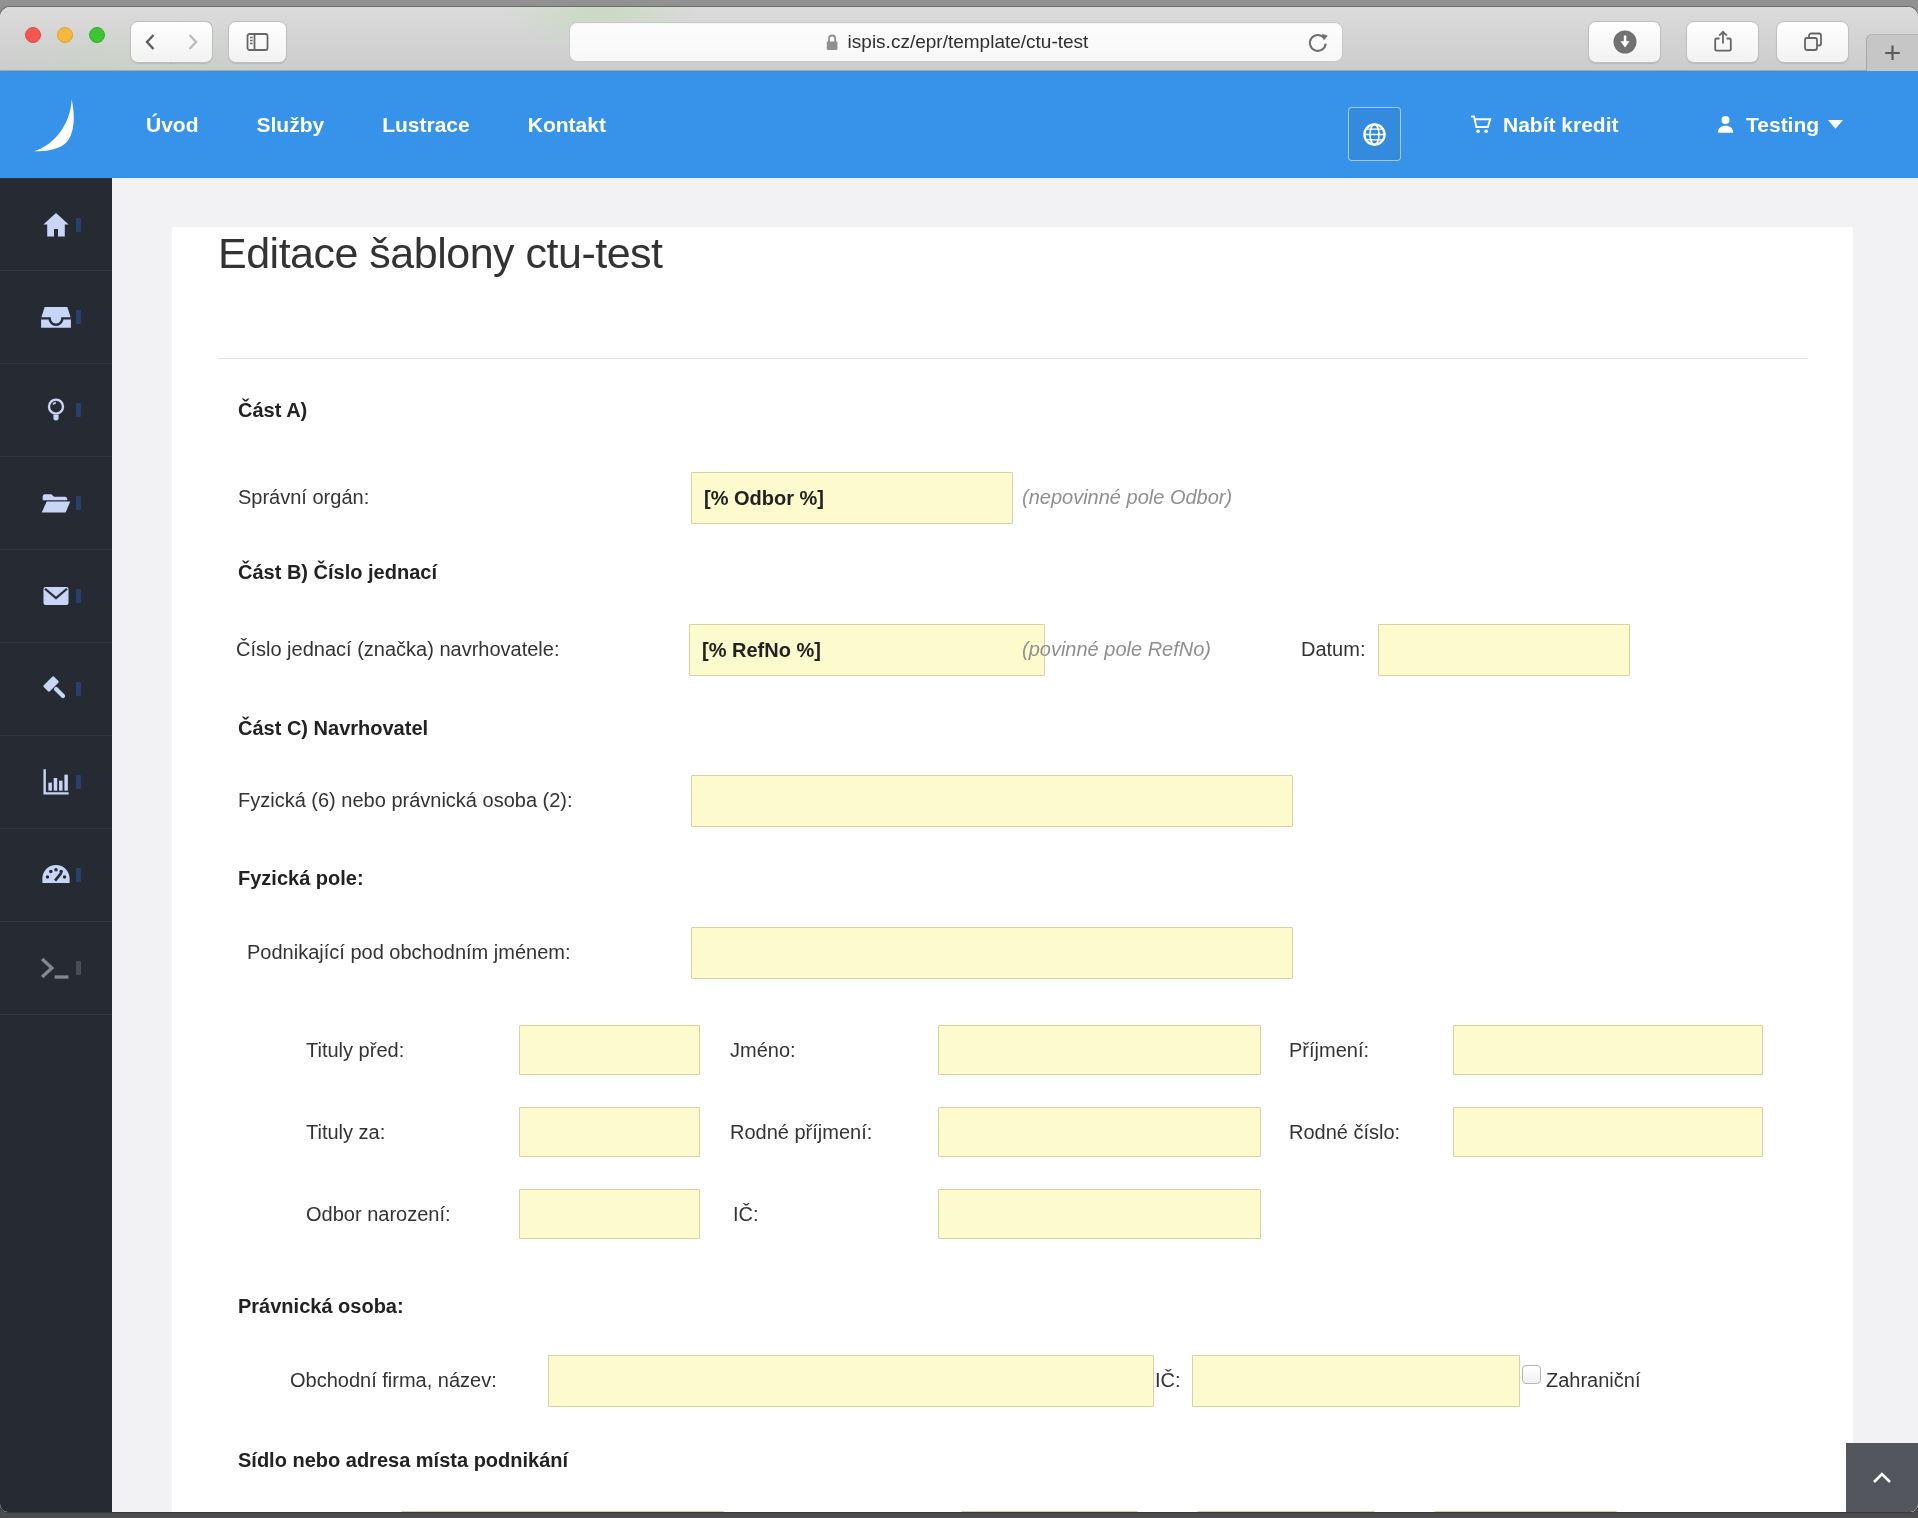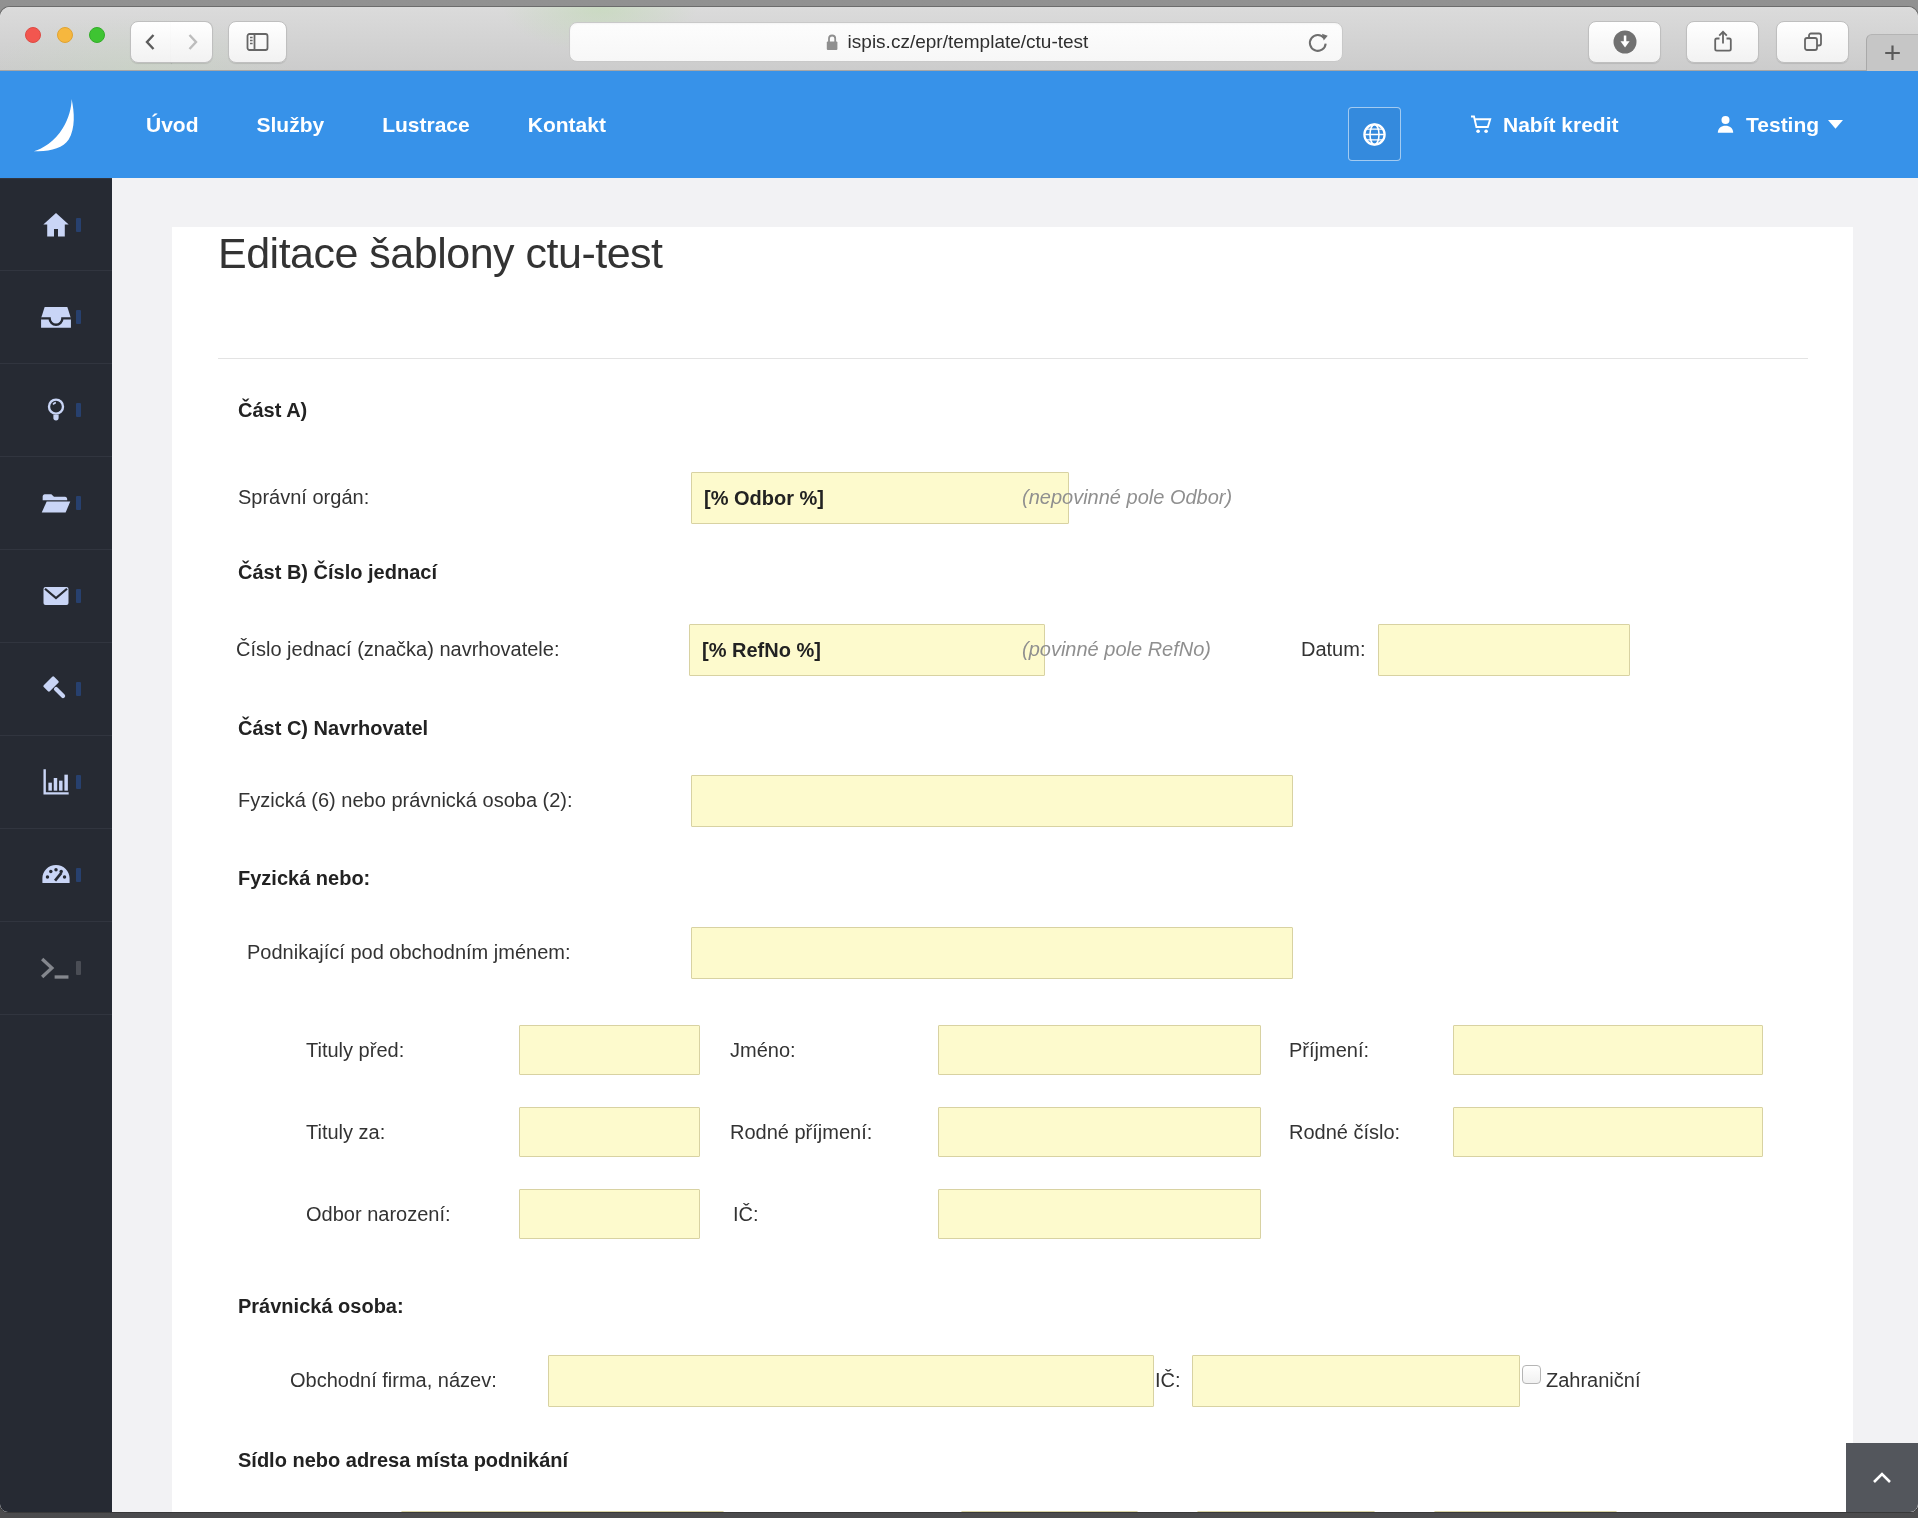--- a/index.html
+++ b/index.html
@@ -329,7 +329,7 @@
 
         <div class="sec" style="left:66px; top:172px;">Část A)</div>
         <div class="lbl" style="left:66px; top:259px;">Správní orgán:</div>
-        <input class="yinput" style="left: 519px; top: 245px; width: 378px;" value="[% Odbor %]">
+        <input class="yinput" style="left: 519px; top: 245px; width: 322px;" value="[% Odbor %]">
         <div class="note" style="left:850px; top:259px;">(nepovinné pole Odbor)</div>
 
         <div class="sec" style="left:66px; top:334px;">Část B) Číslo jednací</div>

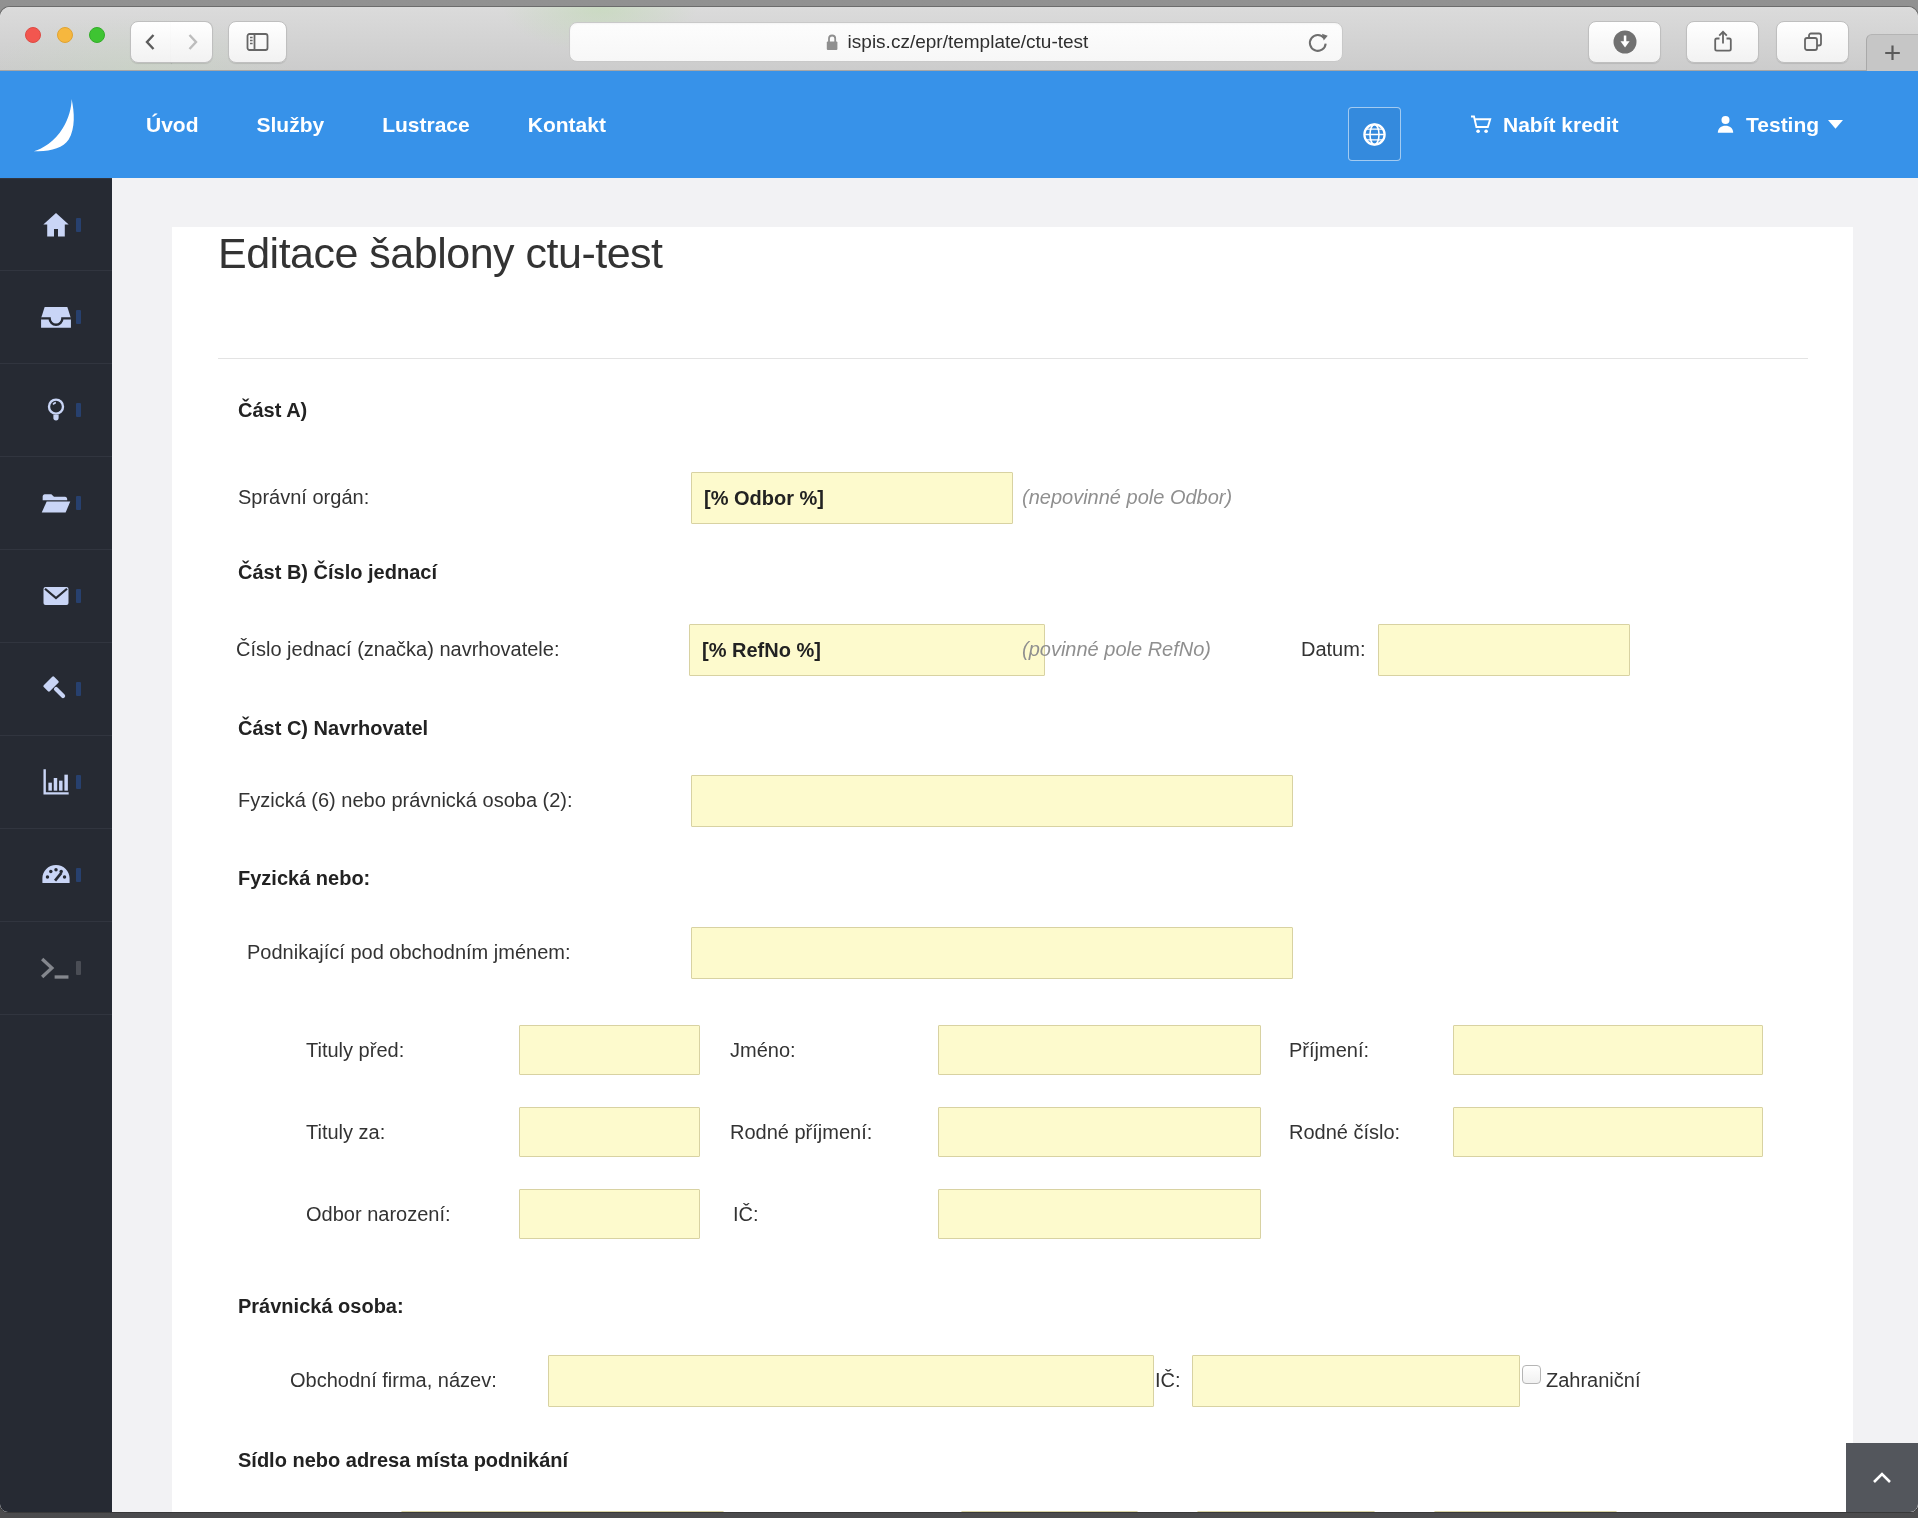--- a/index.html
+++ b/index.html
@@ -343,7 +343,7 @@
         <div class="lbl" style="left:66px; top:562px;">Fyzická (6) nebo právnická osoba (2):</div>
         <input class="yinput" style="left: 519px; top: 548px; width: 602px;" value="">
 
-        <div class="sec" style="left:66px; top:640px;">Fyzická nebo:</div>
+        <div class="sec" style="left:66px; top:640px;">Fyzická pole:</div>
         <div class="lbl" style="left:75px; top:714px;">Podnikající pod obchodním jménem:</div>
         <input class="yinput" style="left: 519px; top: 700px; width: 602px;" value="">
 

